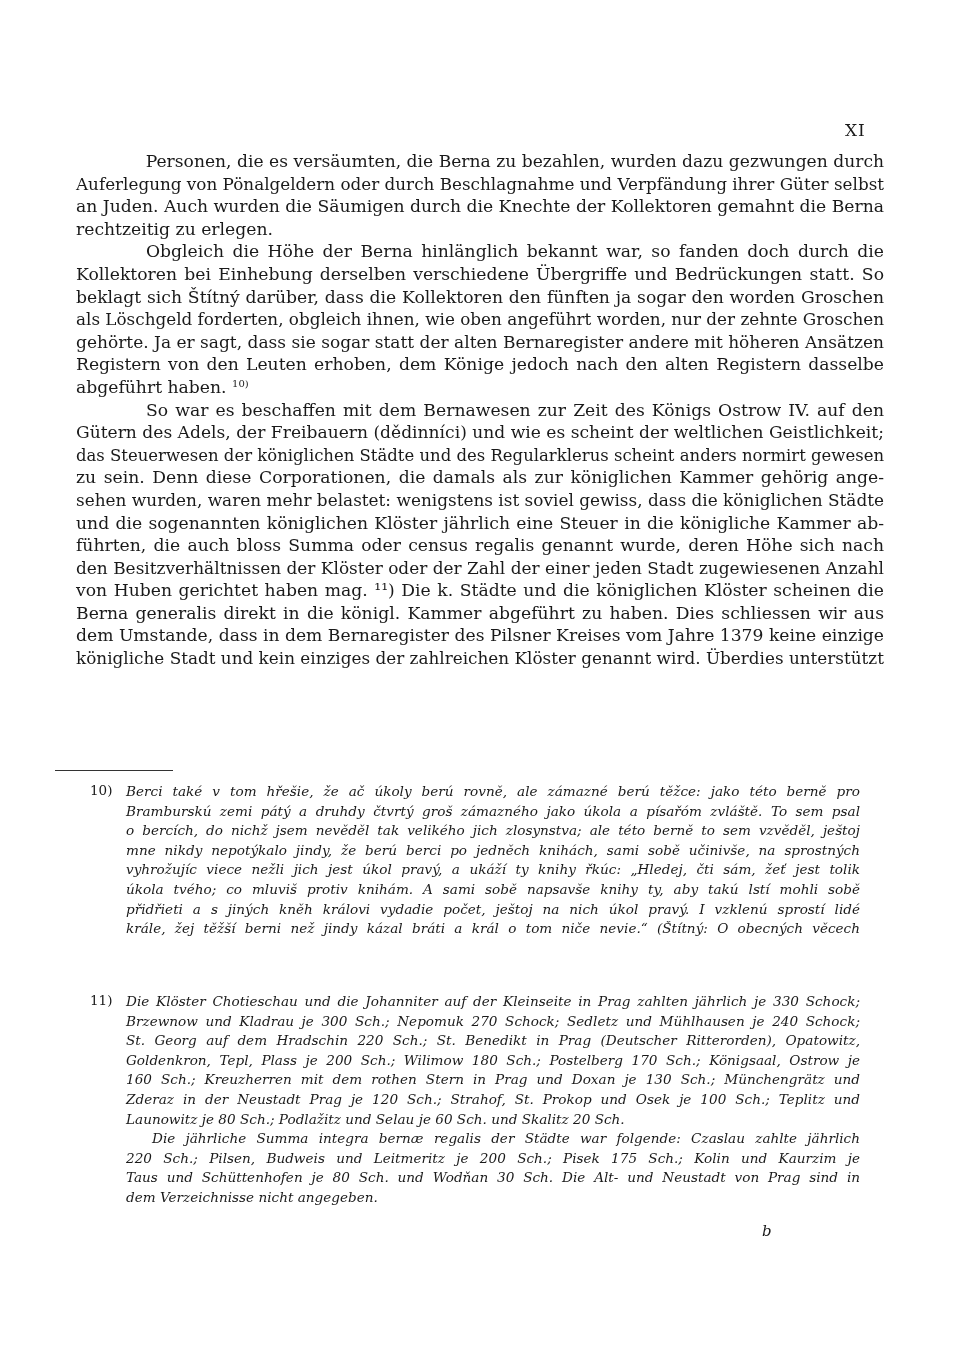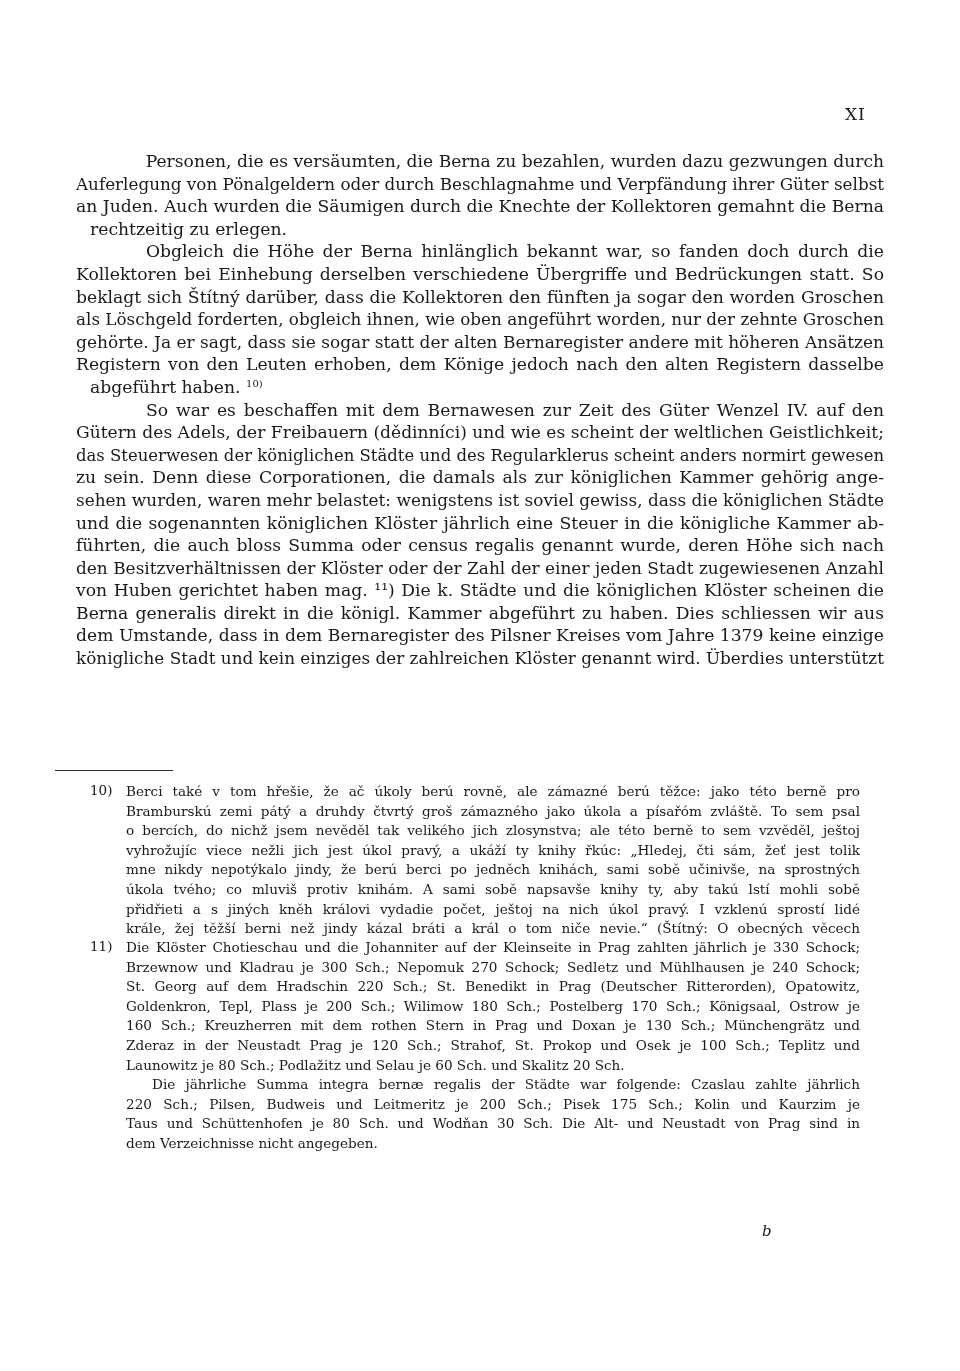--- a/index.html
+++ b/index.html
@@ -5,7 +5,7 @@
   html, body { margin: 0; padding: 0; background: #ffffff; }
   body { width: 960px; height: 1371px; position: relative; overflow: hidden;
          font-family: "DejaVu Serif", "Liberation Serif", serif; color: #1a1a1a; }
-  .page-number { position: absolute; top: 104px; left: 845px; font-size: 17px; letter-spacing: 1px; }
+  .page-number { position: absolute; top: 120px; left: 845px; font-size: 17px; letter-spacing: 1px; }
   .main-text { position: absolute; top: 150px; left: 76px; width: 808px; }
   .line { display: block; font-size: 17.2px; line-height: 22.6px; white-space: nowrap;
           text-align: justify; text-align-last: justify; height: 22.6px; transform-origin: left; }

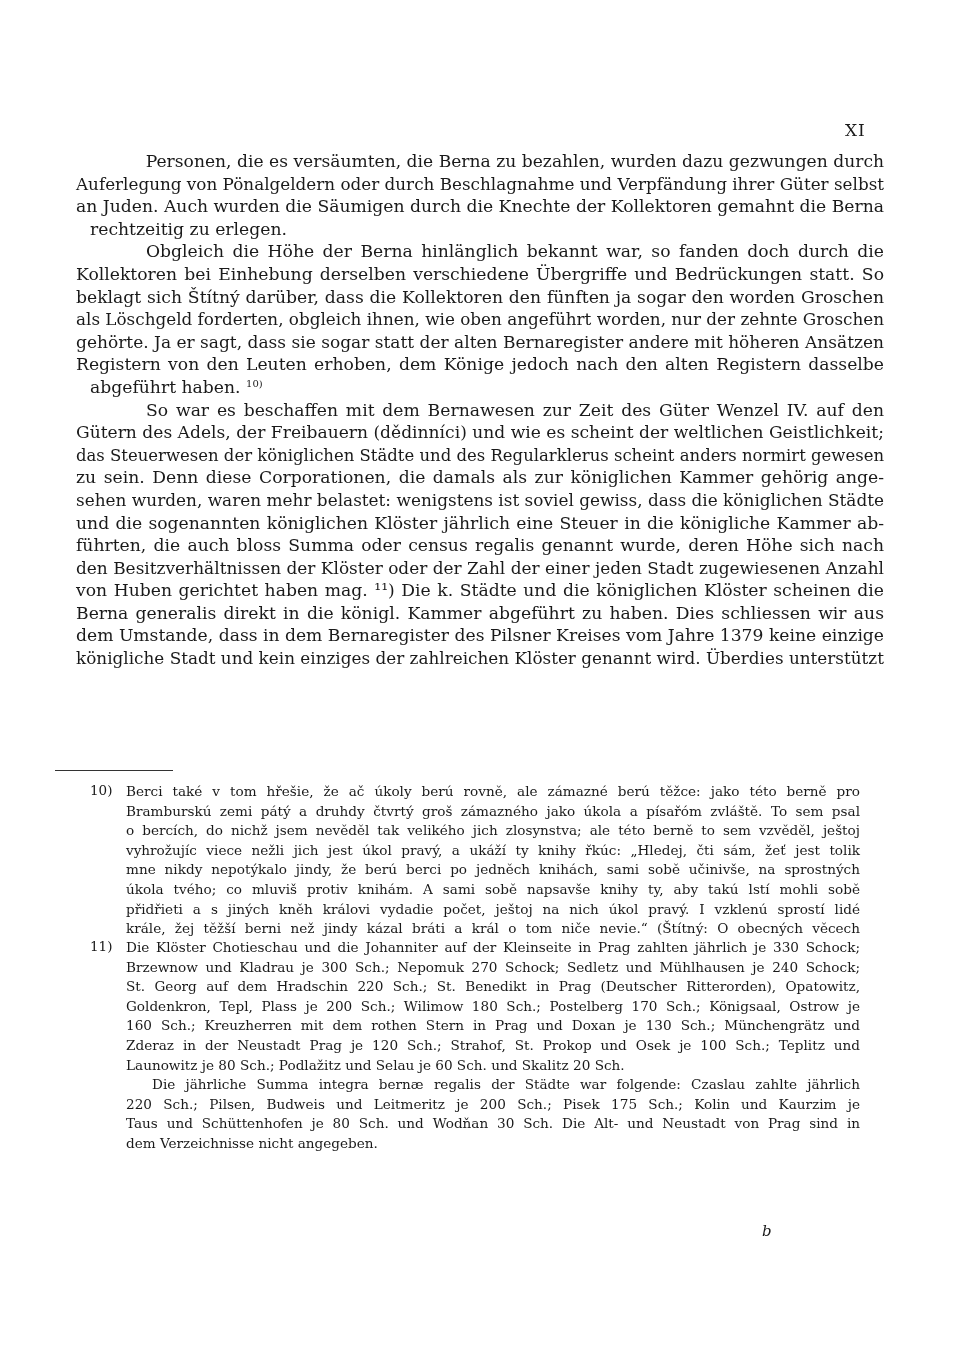--- a/index.html
+++ b/index.html
@@ -9,7 +9,7 @@
   .main-text { position: absolute; top: 150px; left: 76px; width: 808px; }
   .line { display: block; font-size: 17.2px; line-height: 22.6px; white-space: nowrap;
           text-align: justify; text-align-last: justify; height: 22.6px; transform-origin: left; }
-  .line.last { text-align-last: left; margin-left: 14px; }
+  .line.last { text-align-last: left; }
   .line.indent { padding-left: 70px; box-sizing: border-box; }
   sup { font-size: 10px; vertical-align: 6px; line-height: 0; }
   .footnote-rule { position: absolute; top: 770px; left: 55px; width: 118px; height: 1px; background: #333; }

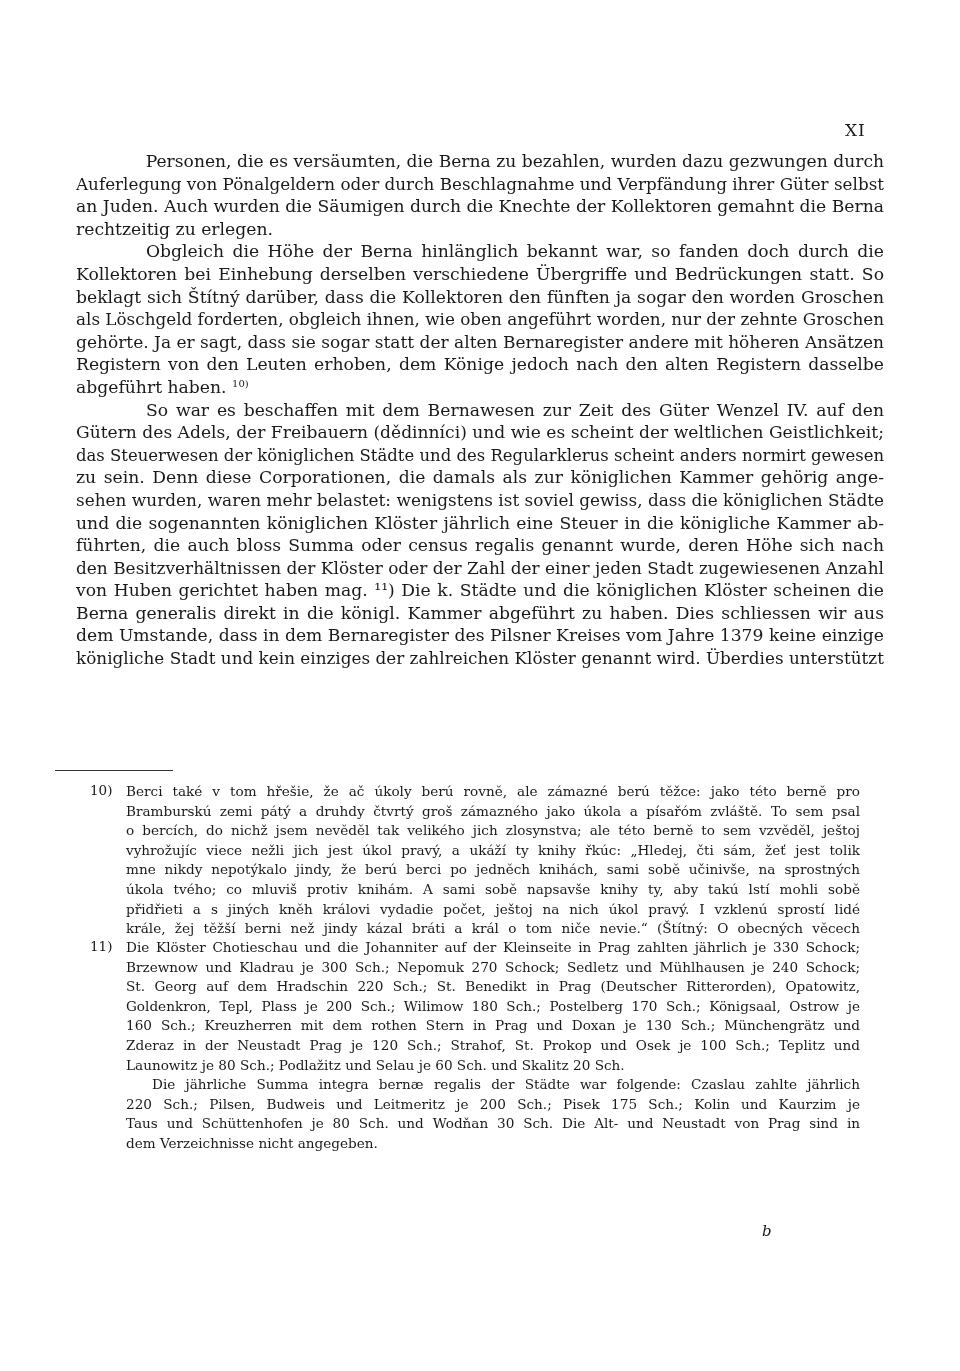--- a/index.html
+++ b/index.html
@@ -46,7 +46,7 @@
     <span class="line last"><span>abgeführt haben.</span> <sup>10)</sup></span>
   </div>
   <div>
-    <span class="line indent">So war es beschaffen mit dem Bernawesen zur Zeit des Güter Wenzel IV. auf den</span>
+    <span class="line indent">So war es beschaffen mit dem Bernawesen zur Zeit des Königs Ostrow IV. auf den</span>
     <span class="line" style="letter-spacing: 0px; transform: scaleX(0.9953); width: 811.797px; text-align: justify;">Gütern des Adels, der Freibauern (dědinníci) und wie es scheint der weltlichen Geistlichkeit;</span>
     <span class="line" style="letter-spacing: 0px; transform: scaleX(0.9586); width: 842.922px; text-align: justify;">das Steuerwesen der königlichen Städte und des Regularklerus scheint anders normirt gewesen</span>
     <span class="line">zu sein. Denn diese Corporationen, die damals als zur königlichen Kammer gehörig ange-</span>

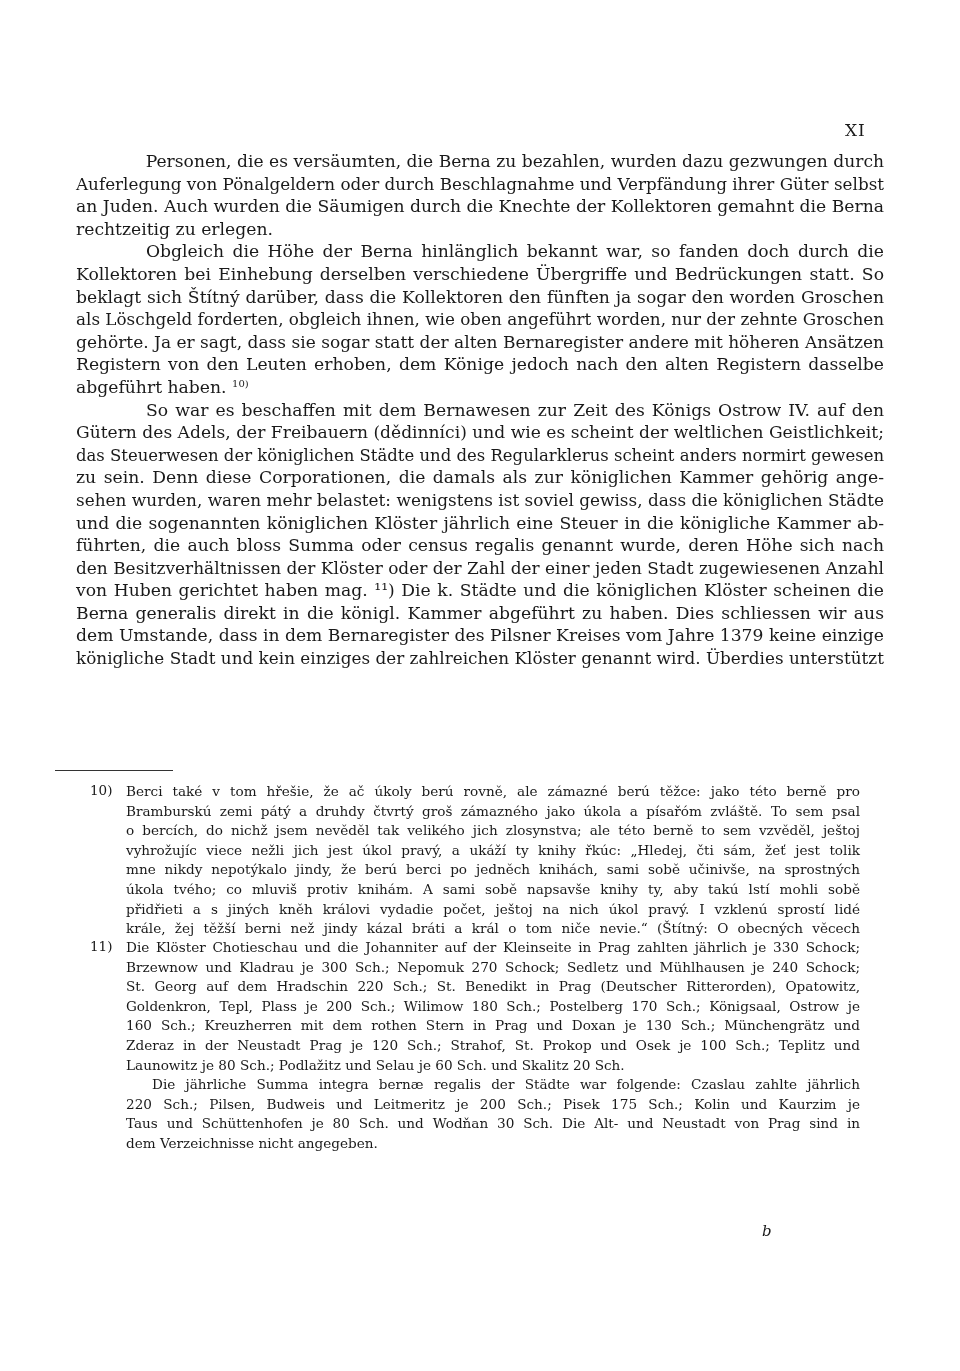--- a/index.html
+++ b/index.html
@@ -19,7 +19,7 @@
   .fn-block { position: relative; padding-left: 36px; }
   .fn-marker { position: absolute; left: 0; top: 0; font-size: 13.5px; }
   .fn-line { display: block; font-size: 13.6px; line-height: 19.6px; height: 19.6px; white-space: nowrap;
-             text-align: justify; text-align-last: justify; }
+             text-align: justify; text-align-last: justify; font-style: italic; }
   .fn-line.last { text-align-last: left; }
   .fn-line.indent { padding-left: 26px; box-sizing: border-box; }
   .signature { position: absolute; top: 1222px; left: 762px; font-style: italic; font-size: 15px; }

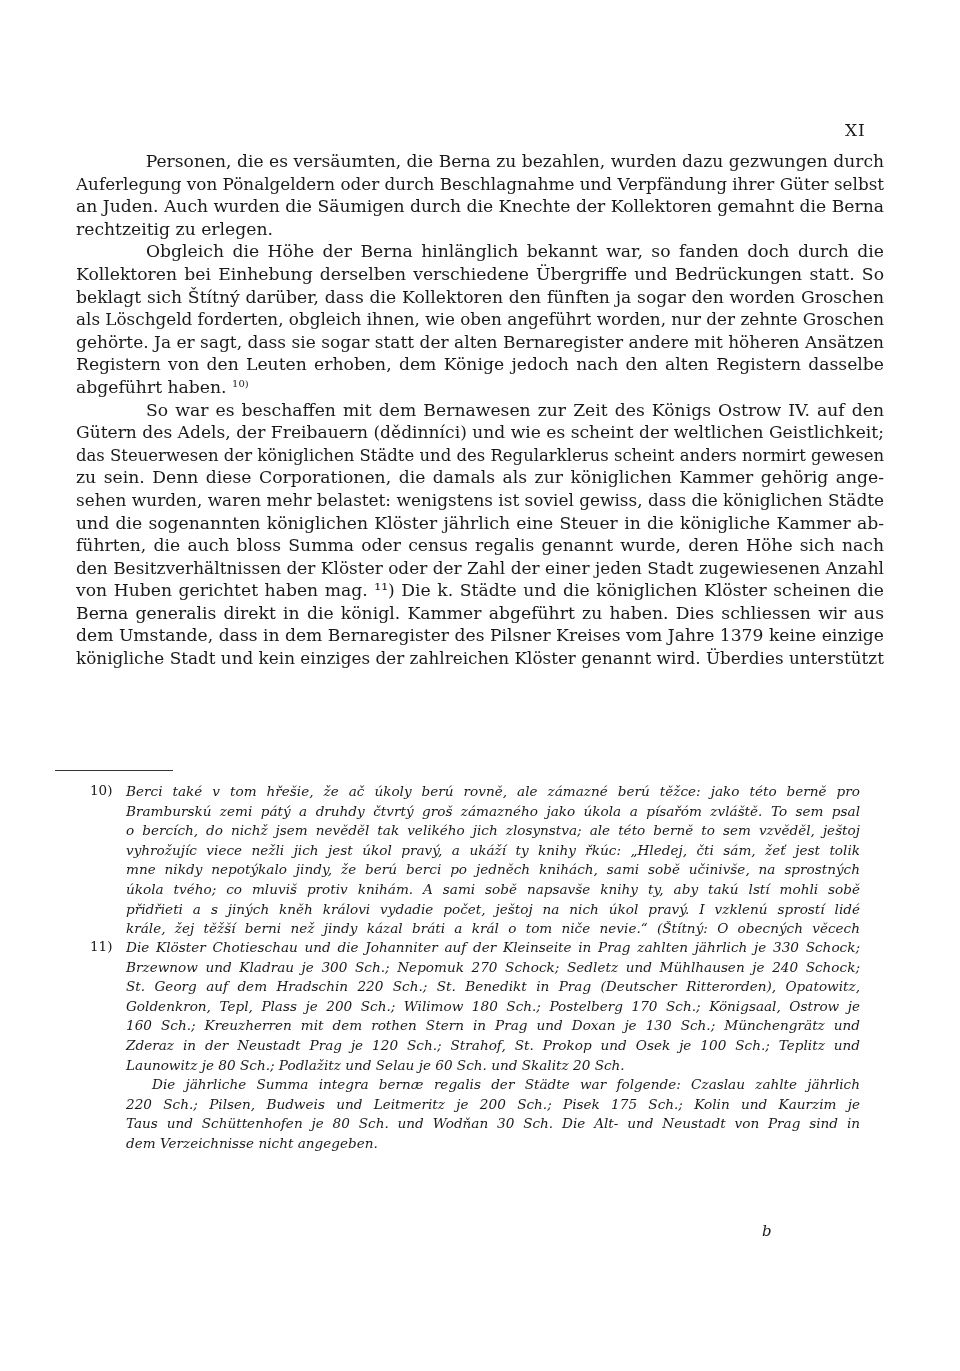--- a/index.html
+++ b/index.html
@@ -69,8 +69,8 @@
     <span class="fn-line">Berci také v tom hřešie, že ač úkoly berú rovně, ale zámazné berú těžce: jako této berně pro</span>
     <span class="fn-line">Bramburskú zemi pátý a druhdy čtvrtý groš zámazného jako úkola a písařóm zvláště. To sem psal</span>
     <span class="fn-line">o bercích, do nichž jsem nevěděl tak velikého jich zlosynstva; ale této berně to sem vzvěděl, ještoj</span>
+    <span class="fn-line">mne nikdy nepotýkalo jindy, že berú berci po jedněch knihách, sami sobě učinivše, na sprostných</span>
     <span class="fn-line">vyhrožujíc viece nežli jich jest úkol pravý, a ukáží ty knihy řkúc: „Hledej, čti sám, žeť jest tolik</span>
-    <span class="fn-line">mne nikdy nepotýkalo jindy, že berú berci po jedněch knihách, sami sobě učinivše, na sprostných</span>
     <span class="fn-line">úkola tvého; co mluviš protiv knihám. A sami sobě napsavše knihy ty, aby takú lstí mohli sobě</span>
     <span class="fn-line">přidřieti a s jiných kněh královi vydadie počet, ještoj na nich úkol pravý. I vzklenú sprostí lidé</span>
     <span class="fn-line">krále, žej těžší berni než jindy kázal bráti a král o tom niče nevie.“ (Štítný: O obecných věcech</span>

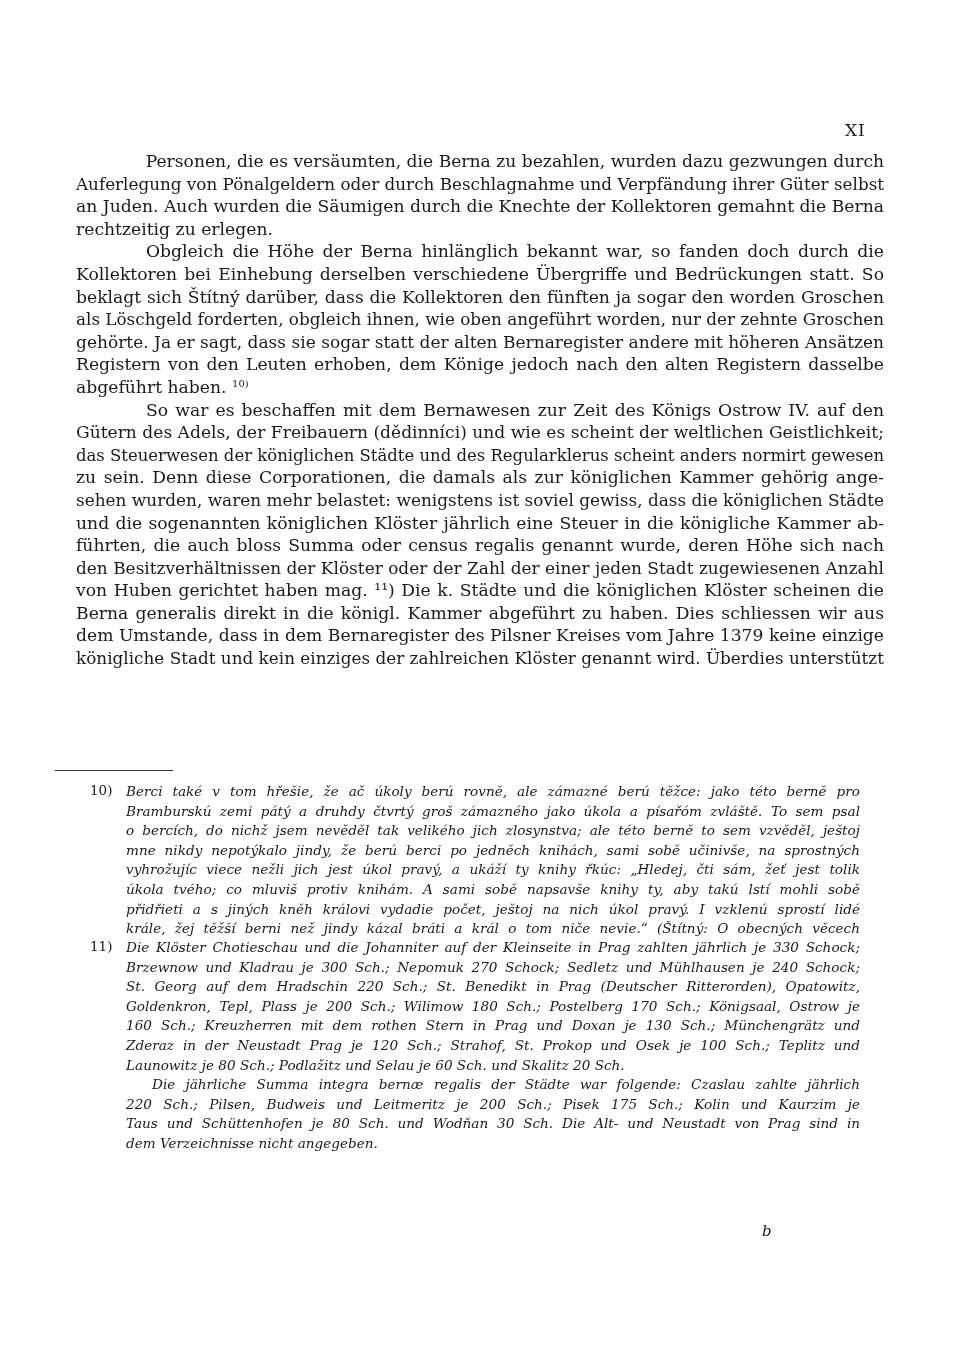--- a/index.html
+++ b/index.html
@@ -15,7 +15,7 @@
   .footnote-rule { position: absolute; top: 770px; left: 55px; width: 118px; height: 1px; background: #333; }
   .footnotes { position: absolute; left: 90px; width: 770px; }
   .fn10 { top: 782px; }
-  .fn11 { top: 938px; }
+  .fn11 { top: 992px; }
   .fn-block { position: relative; padding-left: 36px; }
   .fn-marker { position: absolute; left: 0; top: 0; font-size: 13.5px; }
   .fn-line { display: block; font-size: 13.6px; line-height: 19.6px; height: 19.6px; white-space: nowrap;

